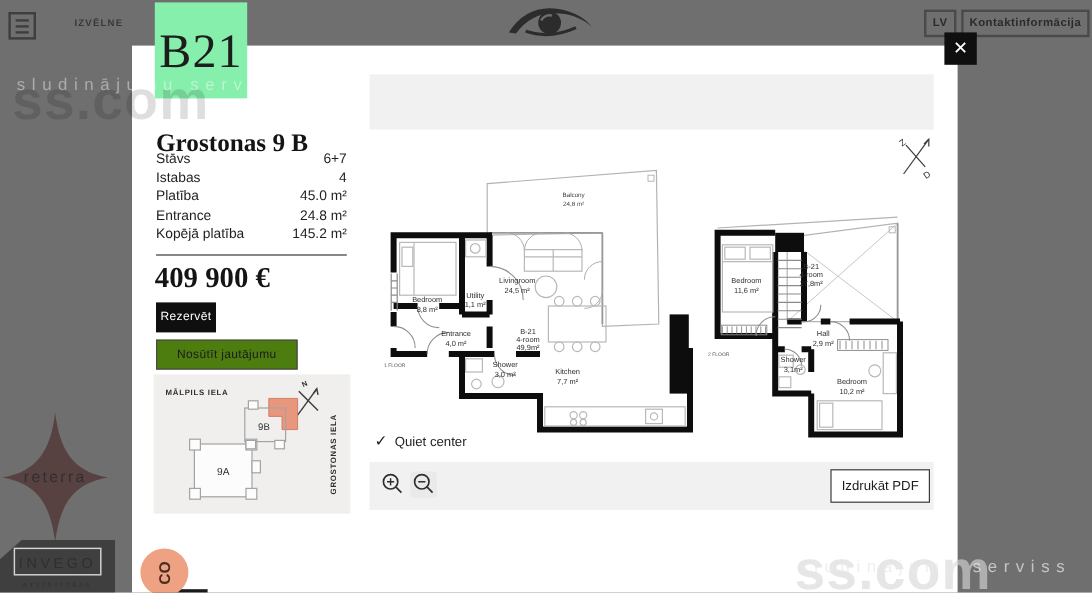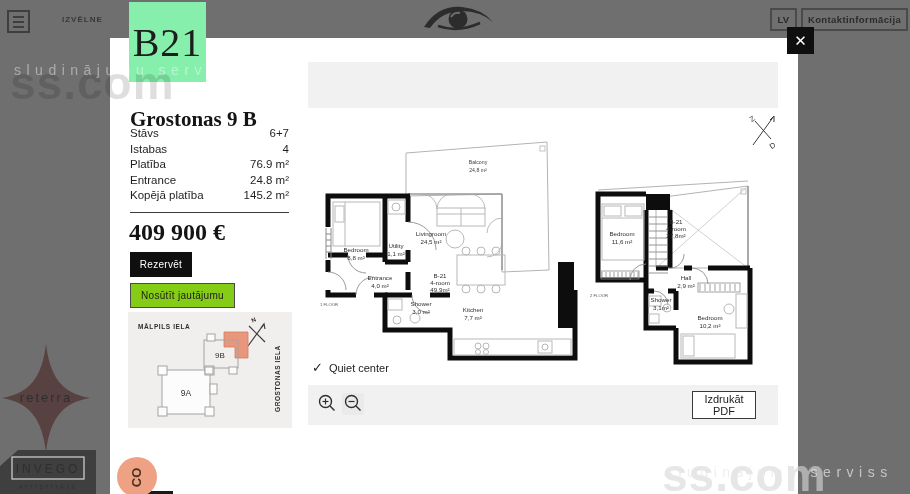--- a/index.html
+++ b/index.html
@@ -120,7 +120,7 @@
       </div>
       <div class="drow">
         <span>Platība</span>
-        <span>76.9 m²</span>
+        <span>45.0 m²</span>
       </div>
       <div class="drow">
         <span>Entrance</span>

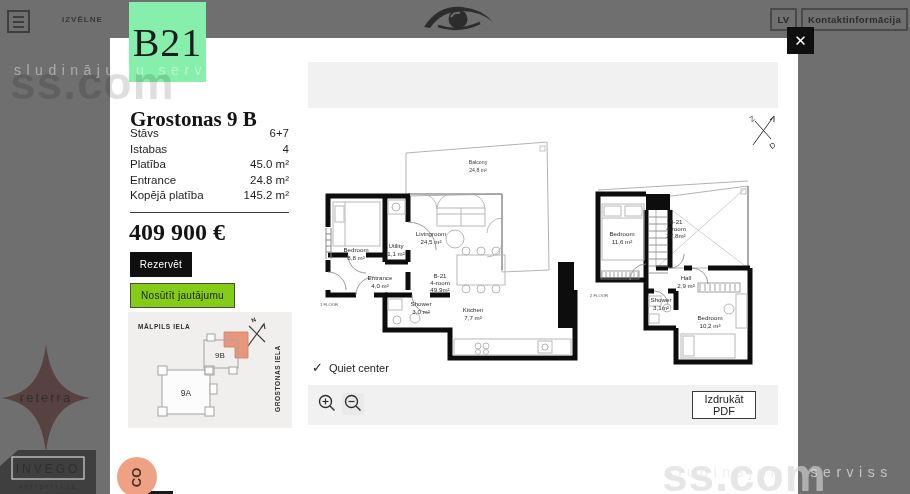--- a/index.html
+++ b/index.html
@@ -37,7 +37,7 @@
   .divider { position:absolute; left:20px; top:174px; width:159px; border-top:1.5px solid #3a3a3a; }
   .price { position:absolute; left:19px; top:181px; font-family:"Liberation Serif",serif;
     font-size:24px; font-weight:600; color:#141414; }
-  .btn-reserve { position:absolute; left:20px; top:214px; width:62px; height:25px; background:#0f0f0f;
+  .btn-reserve { position:absolute; left:20px; top:214px; width:50px; height:25px; background:#0f0f0f;
     color:#fff; font-size:10px; letter-spacing:.3px; border:none; cursor:pointer; font-family:"Liberation Sans",sans-serif; }
   .btn-ask { position:absolute; left:20px; top:245px; width:105px; height:25px; background:#84cc16;
     color:#1c1c1c; font-size:10px; letter-spacing:.3px; border:1.5px solid #4a4a4a; cursor:pointer;

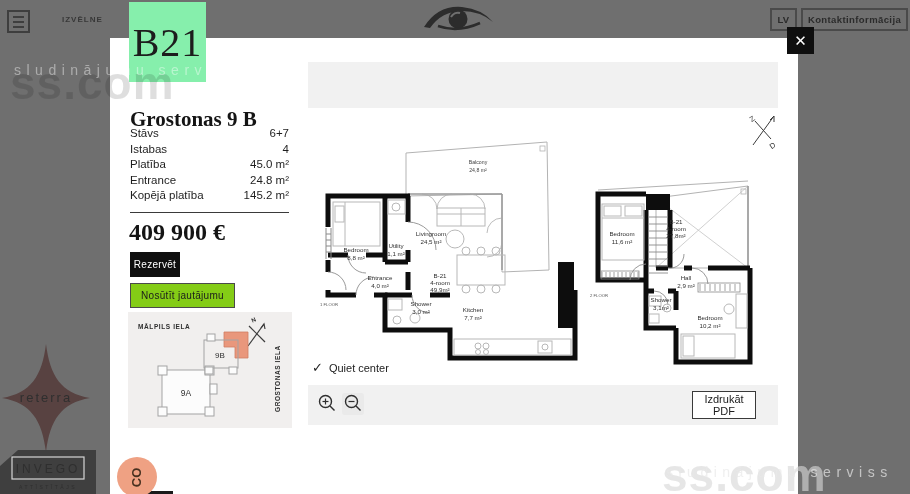--- a/index.html
+++ b/index.html
@@ -39,7 +39,7 @@
     font-size:24px; font-weight:600; color:#141414; }
   .btn-reserve { position:absolute; left:20px; top:214px; width:50px; height:25px; background:#0f0f0f;
     color:#fff; font-size:10px; letter-spacing:.3px; border:none; cursor:pointer; font-family:"Liberation Sans",sans-serif; }
-  .btn-ask { position:absolute; left:20px; top:245px; width:105px; height:25px; background:#84cc16;
+  .btn-ask { position:absolute; left:20px; top:245px; width:118px; height:25px; background:#4d7c0f;
     color:#1c1c1c; font-size:10px; letter-spacing:.3px; border:1.5px solid #4a4a4a; cursor:pointer;
     font-family:"Liberation Sans",sans-serif;text-align:center; }
   .map-box { position:absolute; left:18px; top:274px; width:164px; height:116px; background:#f1efee; }

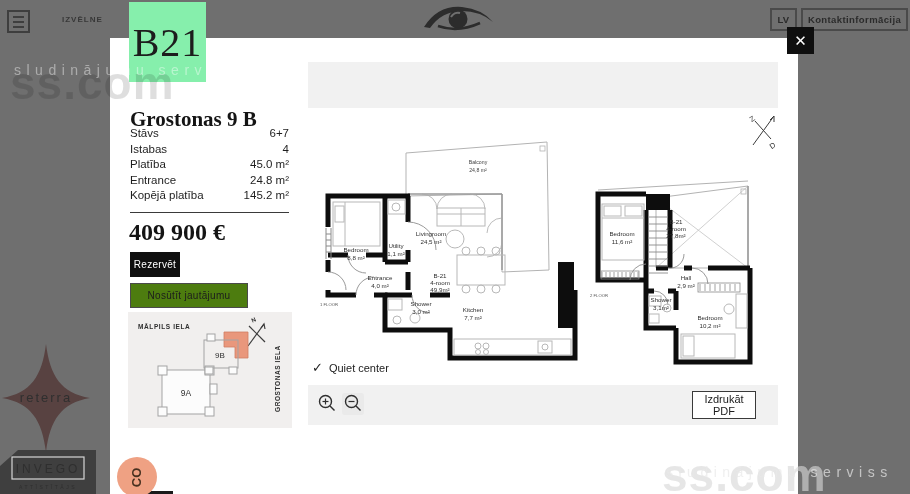--- a/index.html
+++ b/index.html
@@ -56,7 +56,7 @@
   .zoombtn { position:absolute; top:355px; width:22px; height:22px; background:transparent; border:none; cursor:pointer; padding:0; }
   .zoom-in { left:206px; }
   .zoom-out { left:232px; background:#eaeaea; border-radius:3px; }
-  .btn-pdf { position:absolute; left:582px; top:353px; width:64px; height:28px; background:#fff;
+  .btn-pdf { position:absolute; left:582px; top:353px; width:83px; height:28px; background:#fff;
     border:1.5px solid #3a3a3a; font-size:11px; color:#1c1c1c; cursor:pointer; font-family:"Liberation Sans",sans-serif; }
 
   

